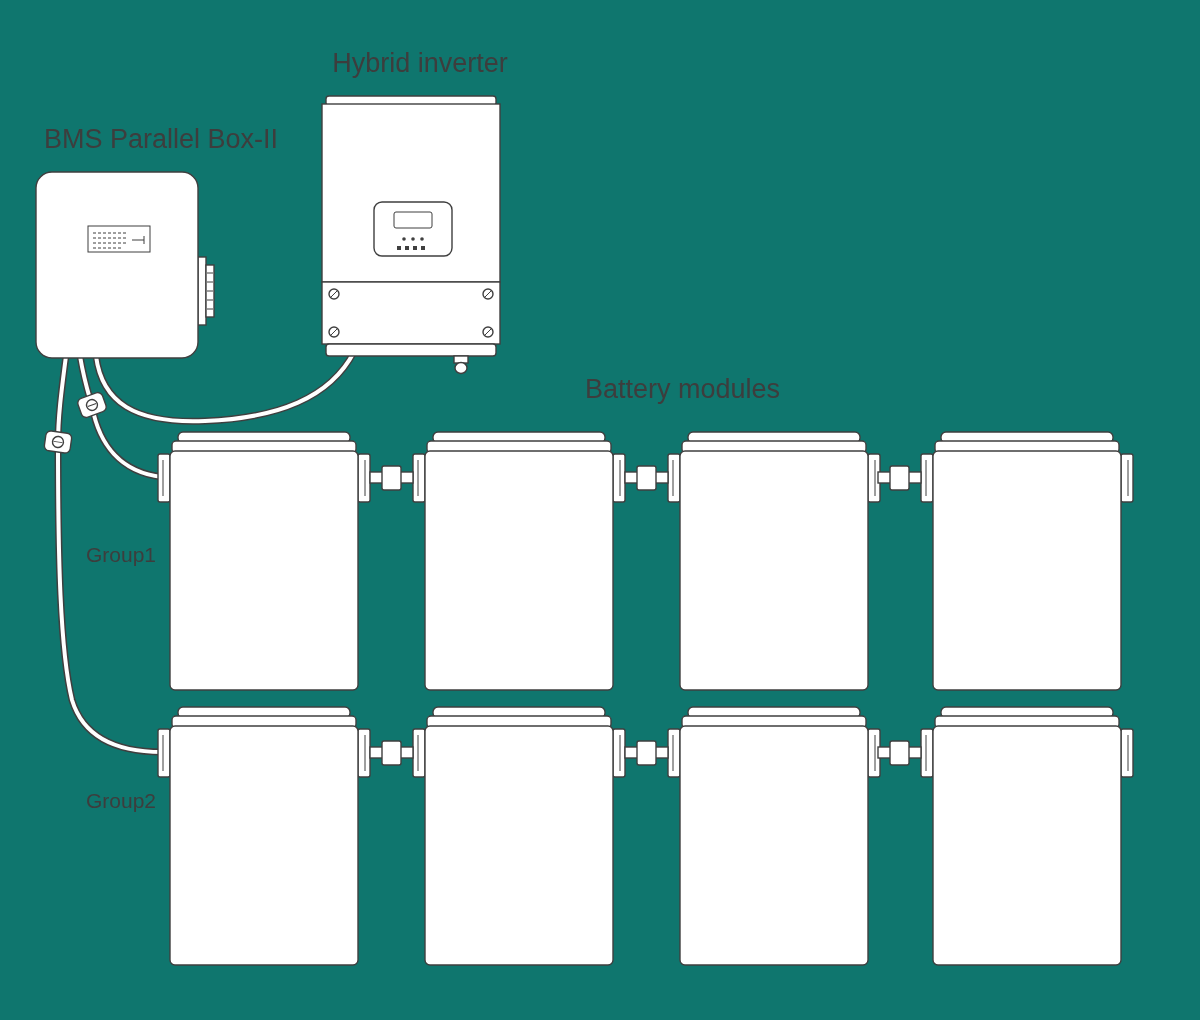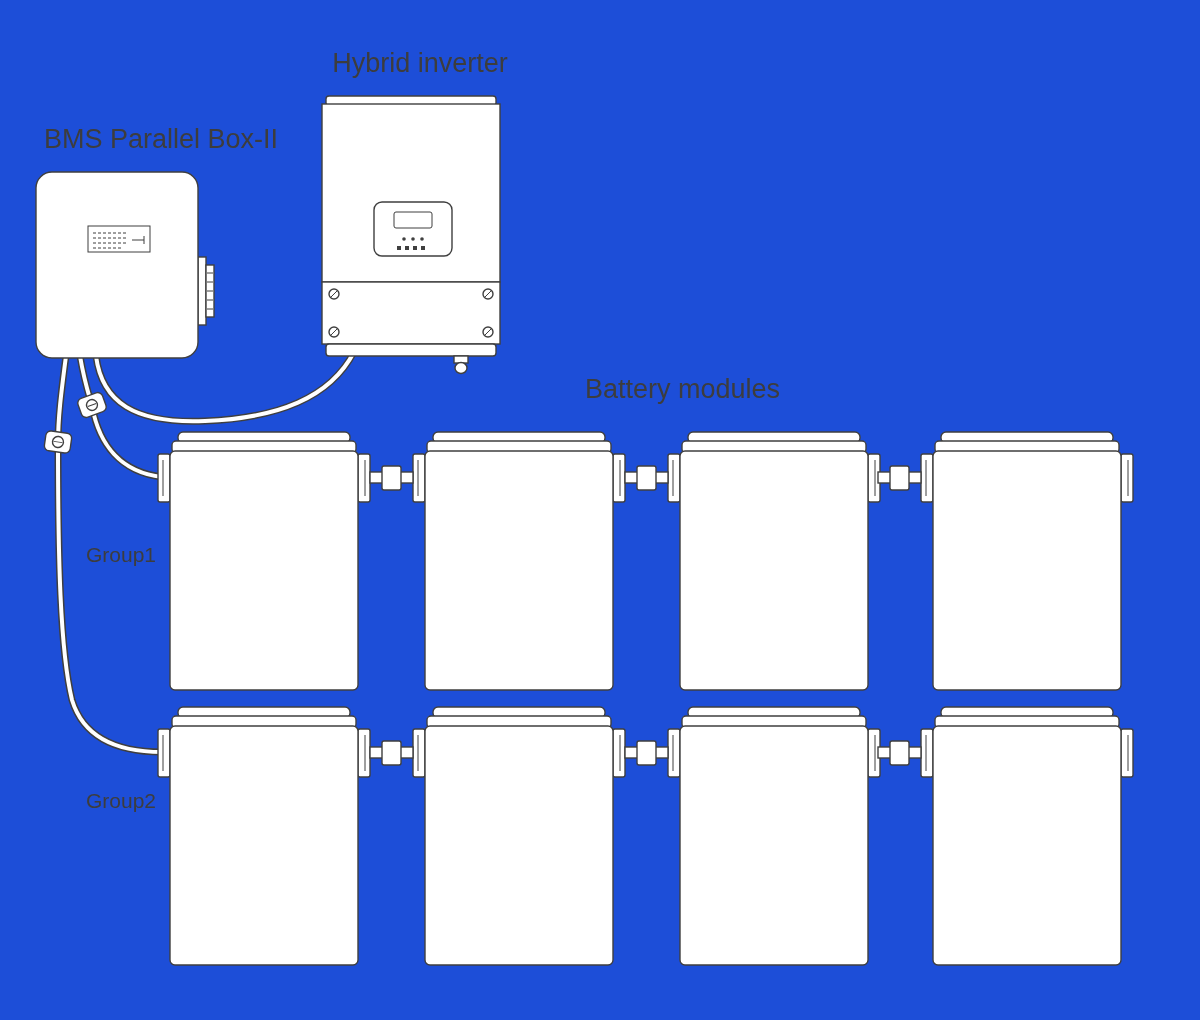--- a/index.html
+++ b/index.html
@@ -11,7 +11,7 @@
     position: relative;
     width: 1200px;
     height: 1020px;
-    background: #1d4ed8;
+    background: #0f766e;
     overflow: hidden;
   }
   svg { display: block; }

